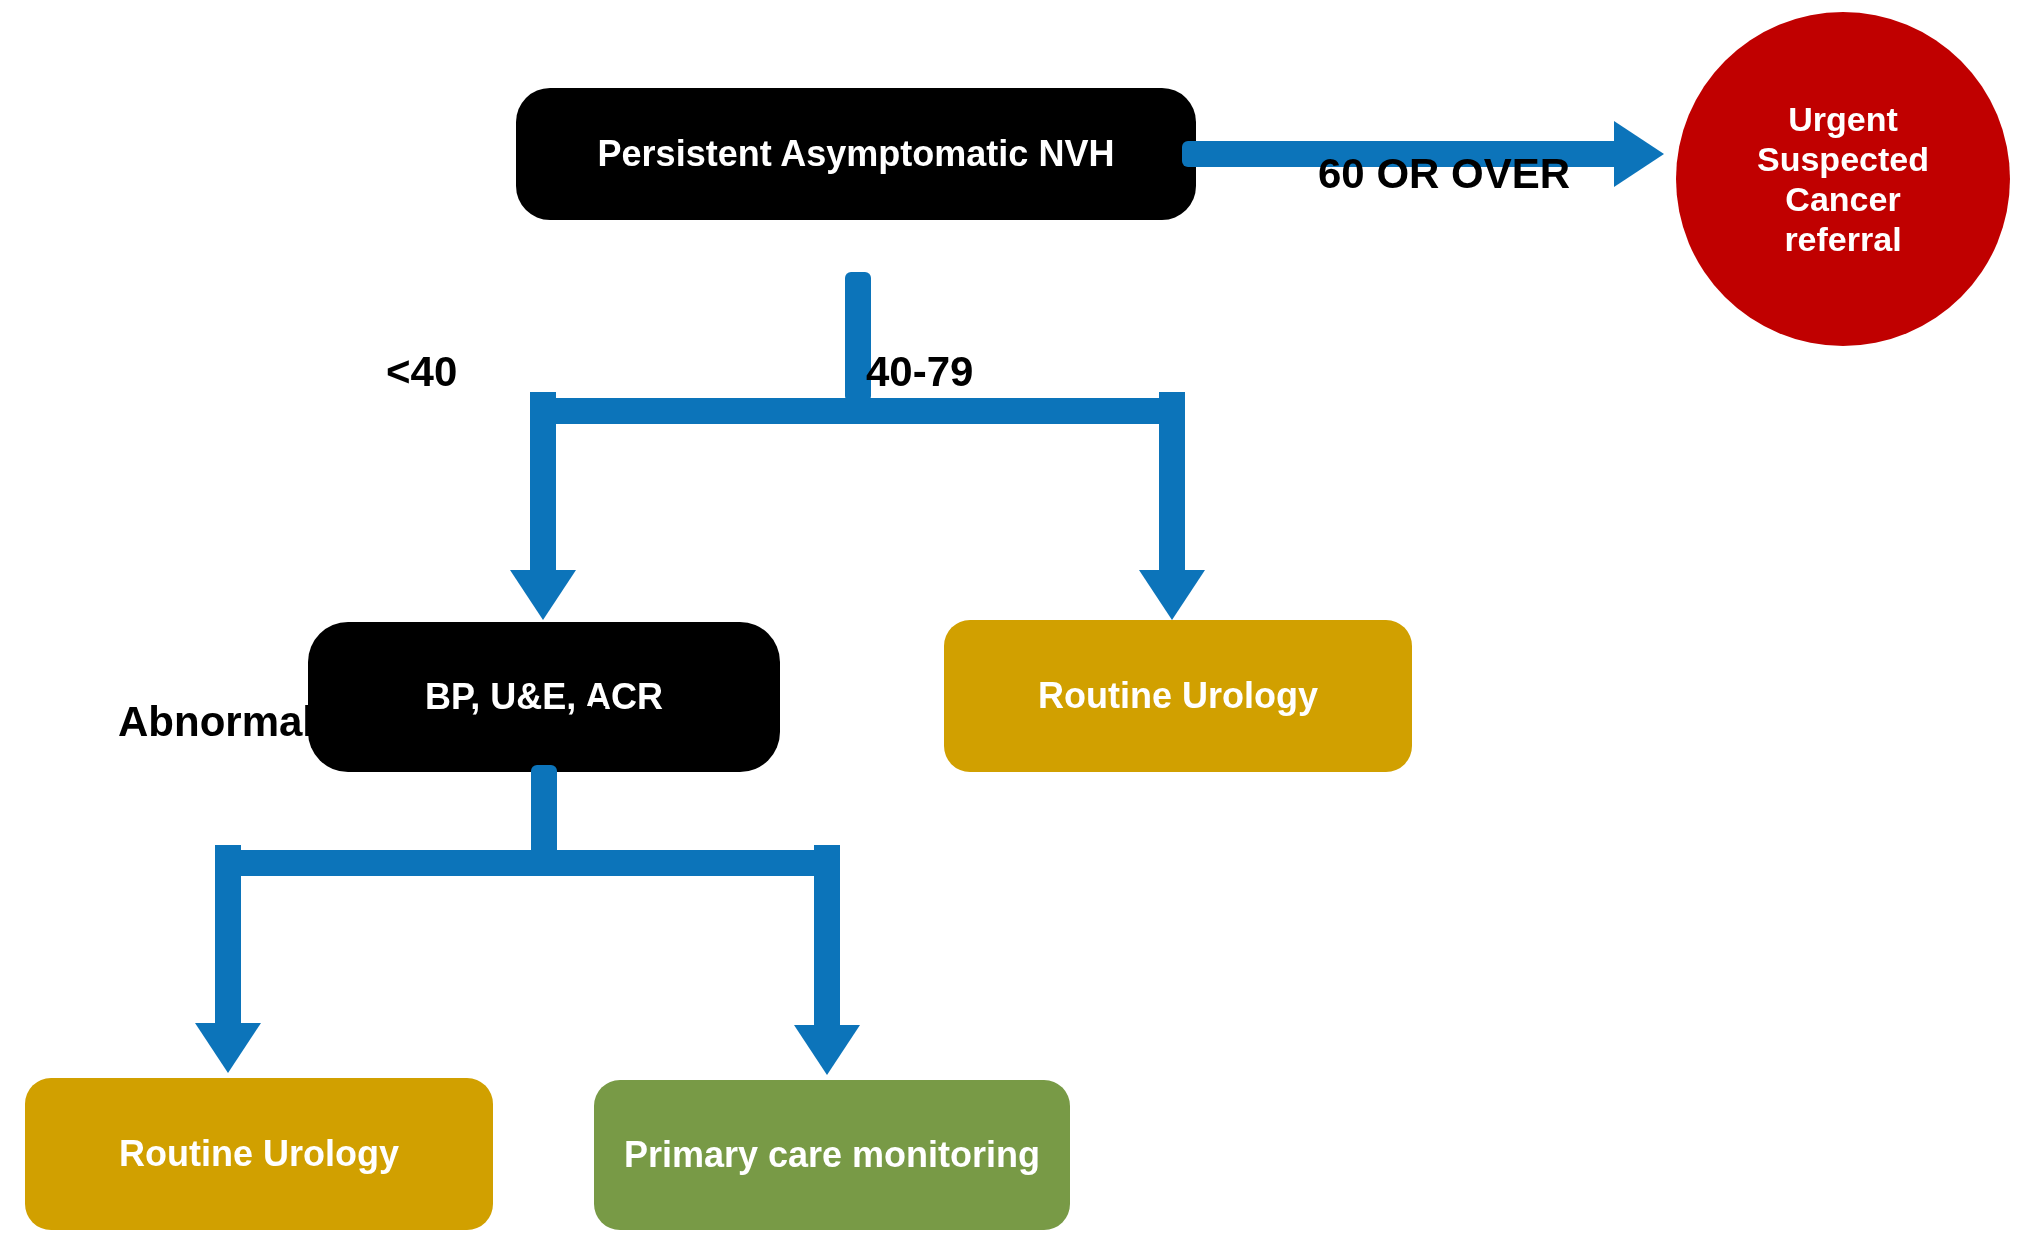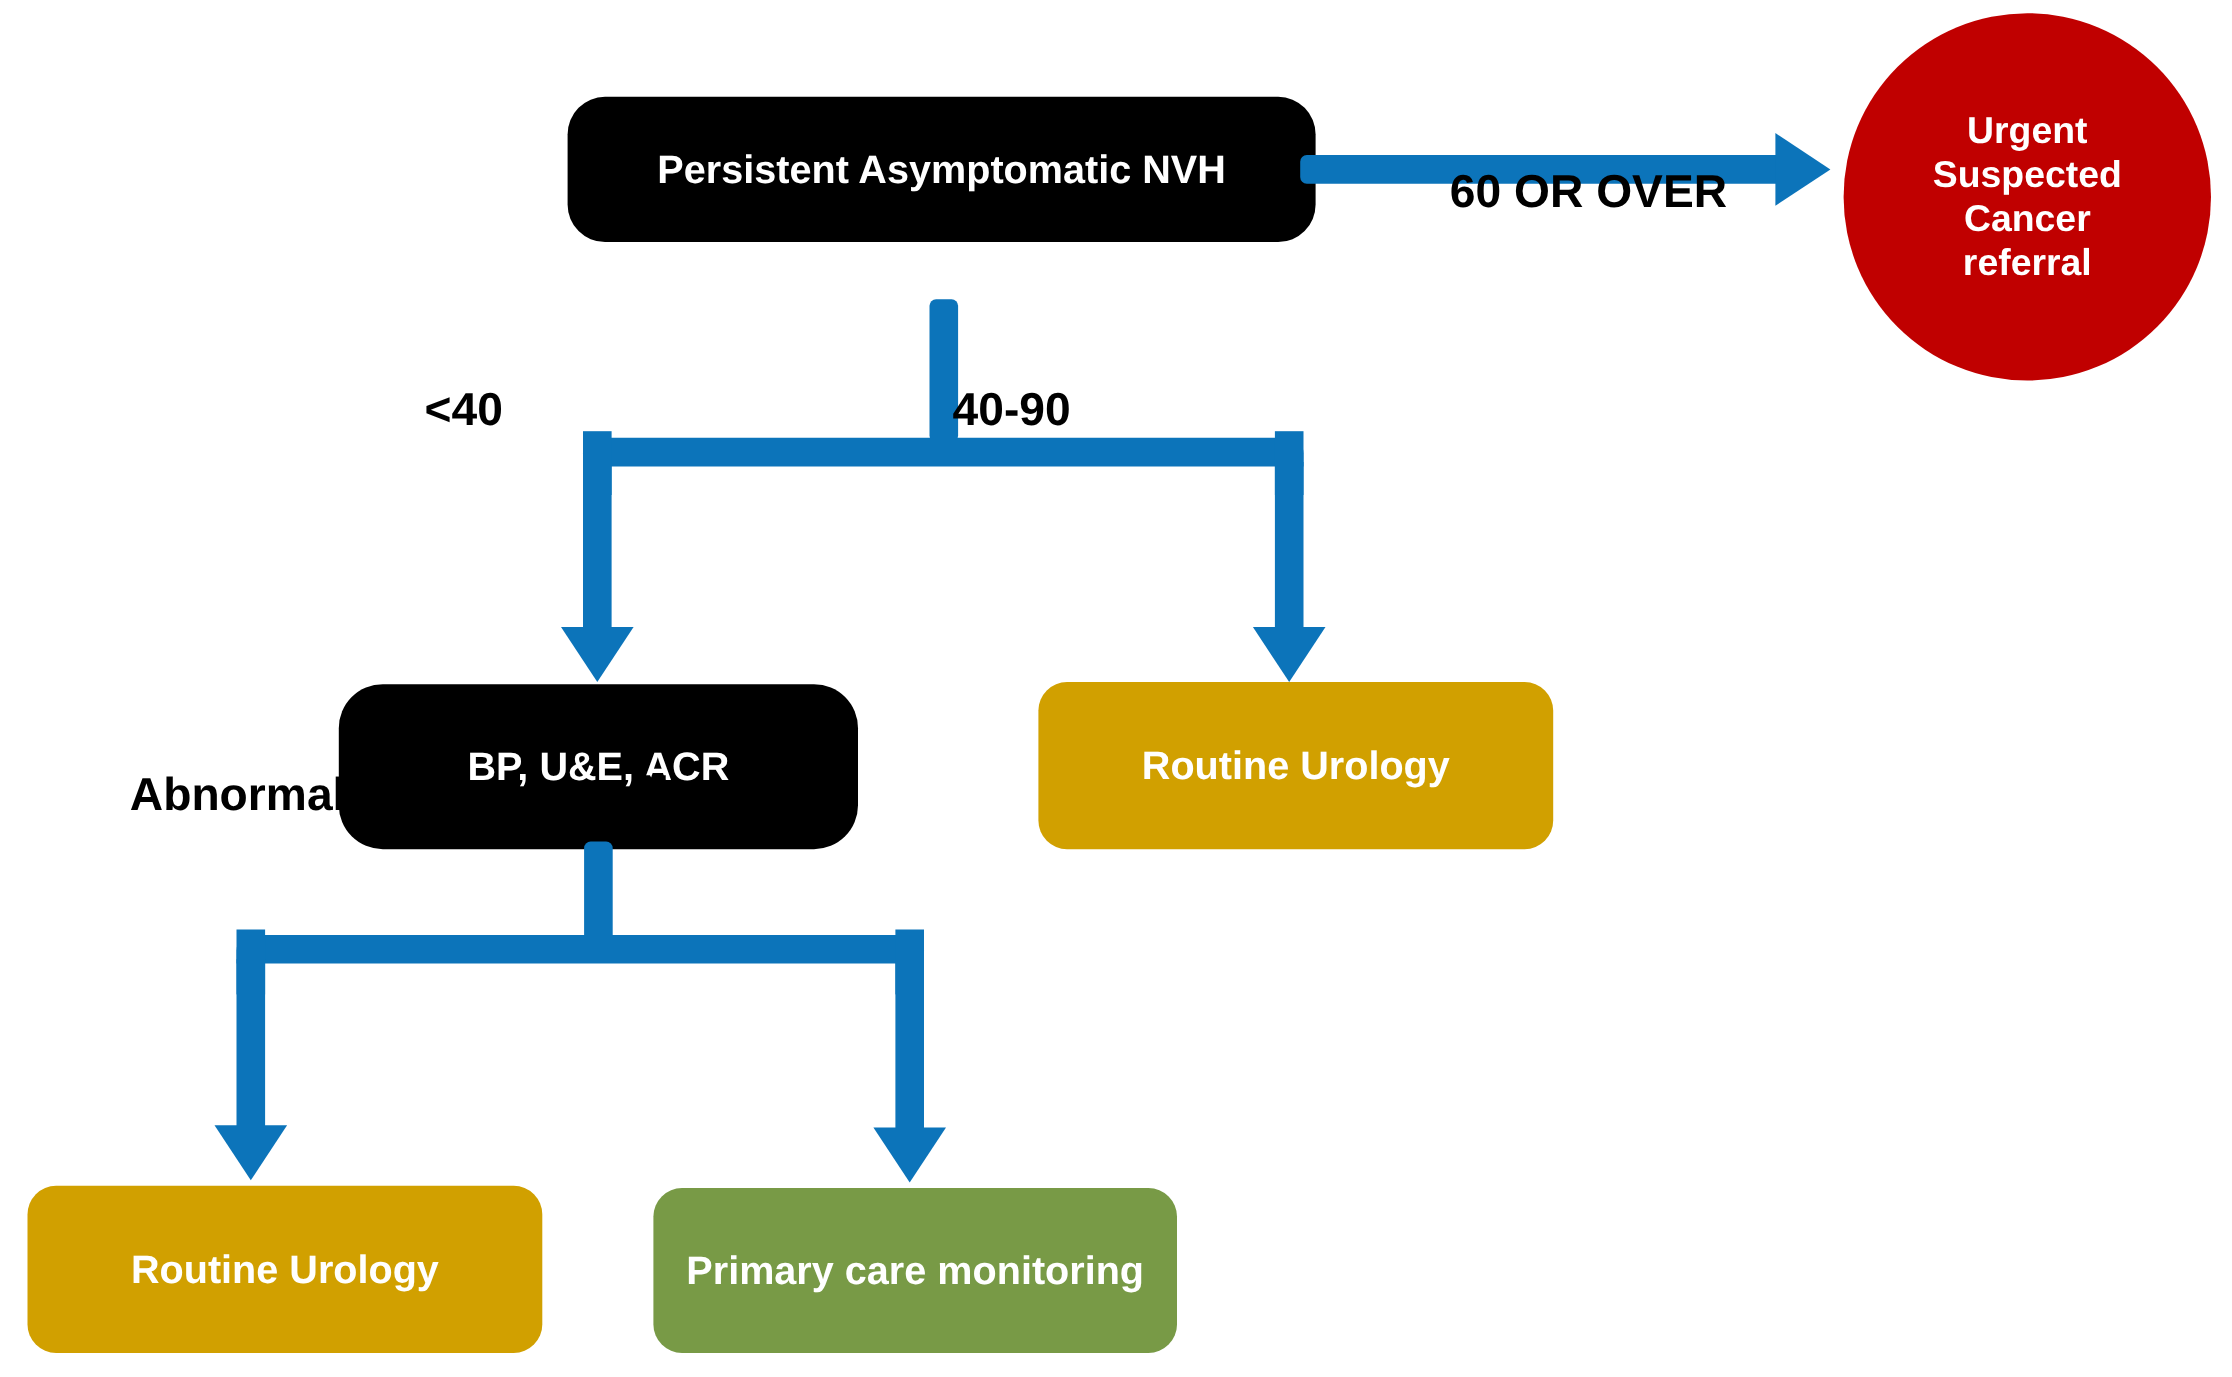--- a/index.html
+++ b/index.html
@@ -122,7 +122,7 @@
   <div class="conn" style="left:1159px; top:420px; width:26px; height:30px;"></div>
 
   <div class="edge-label" style="left:386px; top:348px; font-size:42px;">&lt;40</div>
-  <div class="edge-label" style="left:866px; top:348px; font-size:42px;">40-90</div>
+  <div class="edge-label" style="left:866px; top:348px; font-size:42px;">40-79</div>
 
   <div class="conn" style="left:530px; top:392px; width:26px; height:180px;"></div>
   <div class="arrow-down" style="left:510px; top:570px;"></div>

